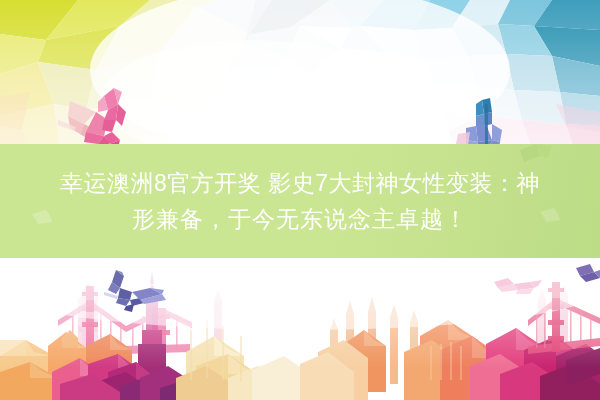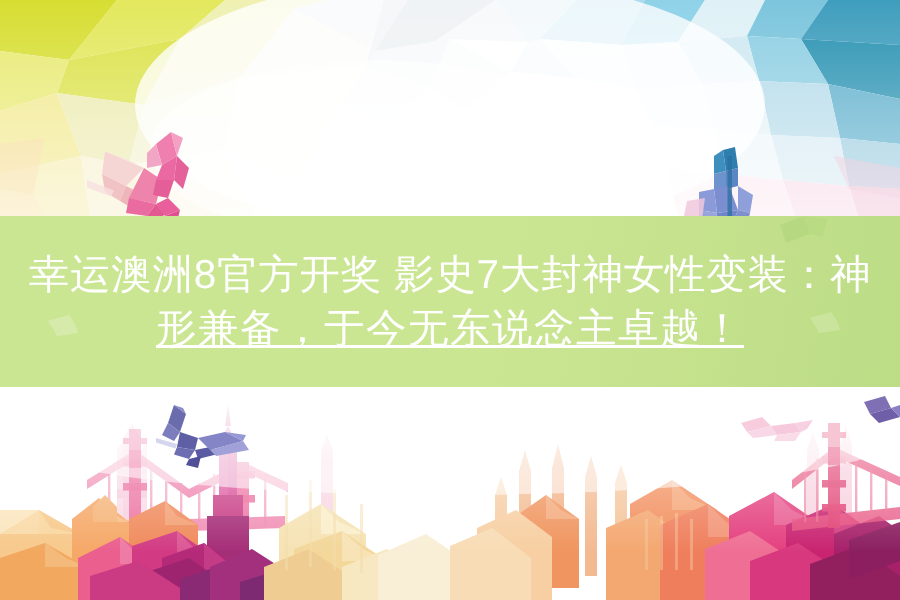--- a/index.html
+++ b/index.html
@@ -51,7 +51,7 @@
   }
   .cap-line {
     color: #ffffff;
-    font-size: 27px;
+    font-size: 23px;
     line-height: 36px;
     letter-spacing: 0.5px;
     white-space: nowrap;

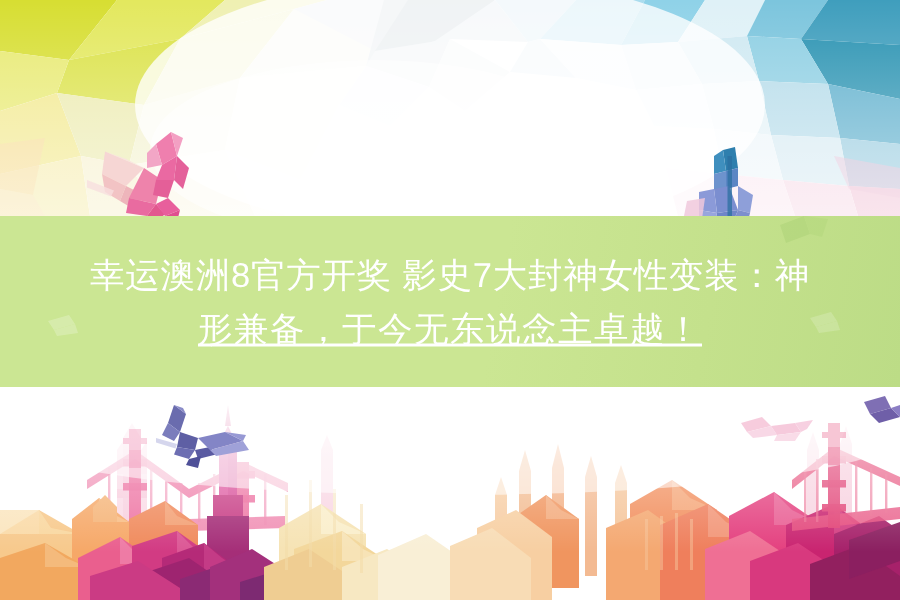--- a/index.html
+++ b/index.html
@@ -57,7 +57,7 @@
     white-space: nowrap;
     text-align: center;
   }
-  .cap-line.l2 { letter-spacing: 1px; text-decoration: underline; }
+  .cap-line.l2 { letter-spacing: 1px; }
 </style>
 </head>
 <body>

